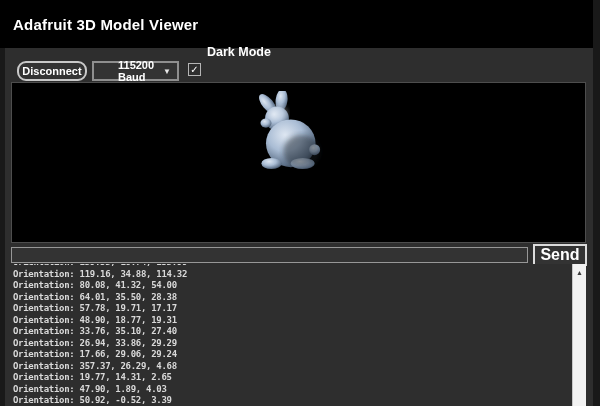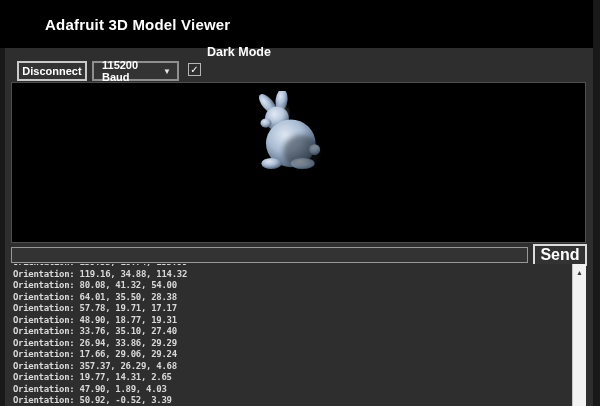--- a/index.html
+++ b/index.html
@@ -15,7 +15,7 @@
     position: absolute; left: 0; top: 0;
     width: 593px; height: 48px;
     background: #000;
-    display: flex; align-items: center; padding-left: 32px;
+    display: flex; align-items: center;
   }
   .title {
     color: #fff; font-size: 15px; font-weight: bold;

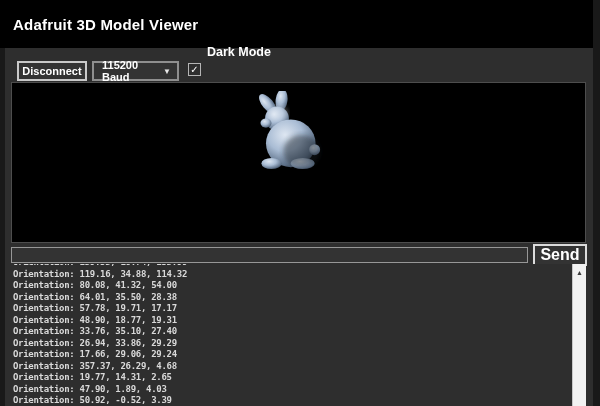--- a/index.html
+++ b/index.html
@@ -38,7 +38,7 @@
     font-family: "Liberation Sans", sans-serif;
     cursor: pointer;
   }
-  #disconnect { left: 17px; top: 61px; width: 70px; height: 20px; }
+  #disconnect { left: 17px; top: 61px; width: 70px; height: 20px; border-radius: 9px; }
   #baud {
     left: 92px; top: 61px; width: 87px; height: 20px;
     border-color: #8f8f8f;

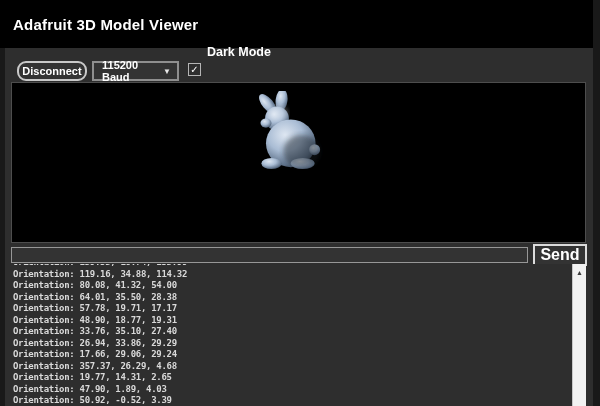--- a/index.html
+++ b/index.html
@@ -42,7 +42,7 @@
   #baud {
     left: 92px; top: 61px; width: 87px; height: 20px;
     border-color: #8f8f8f;
-    justify-content: space-between; padding: 0 6px 0 8px;
+    justify-content: space-between; padding: 0 6px 0 24px;
   }
   #baud .arrow { font-size: 8px; color: #e8e8e8; }
   #darkmode-box {

